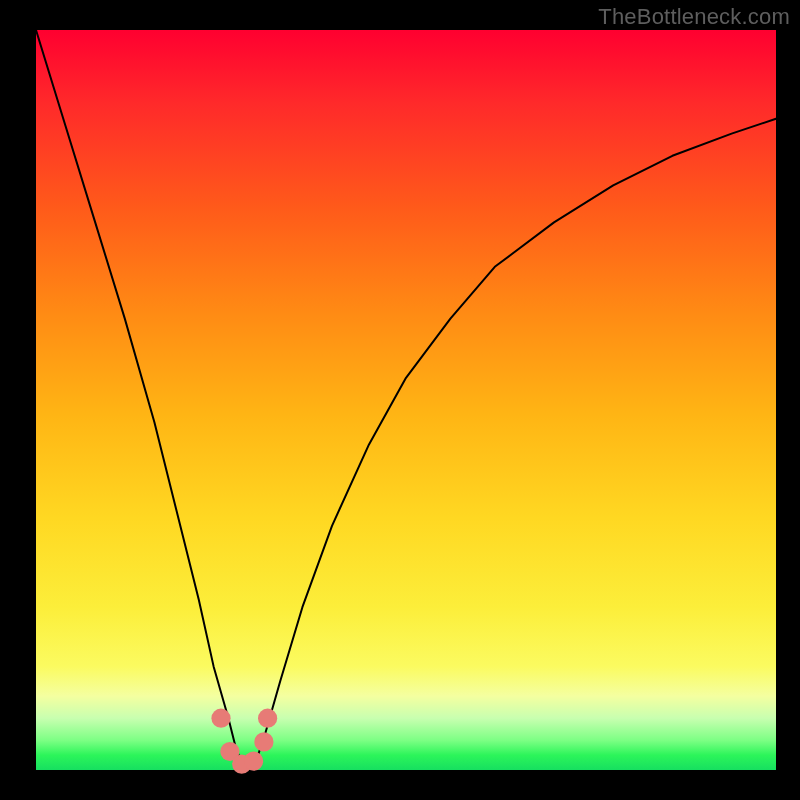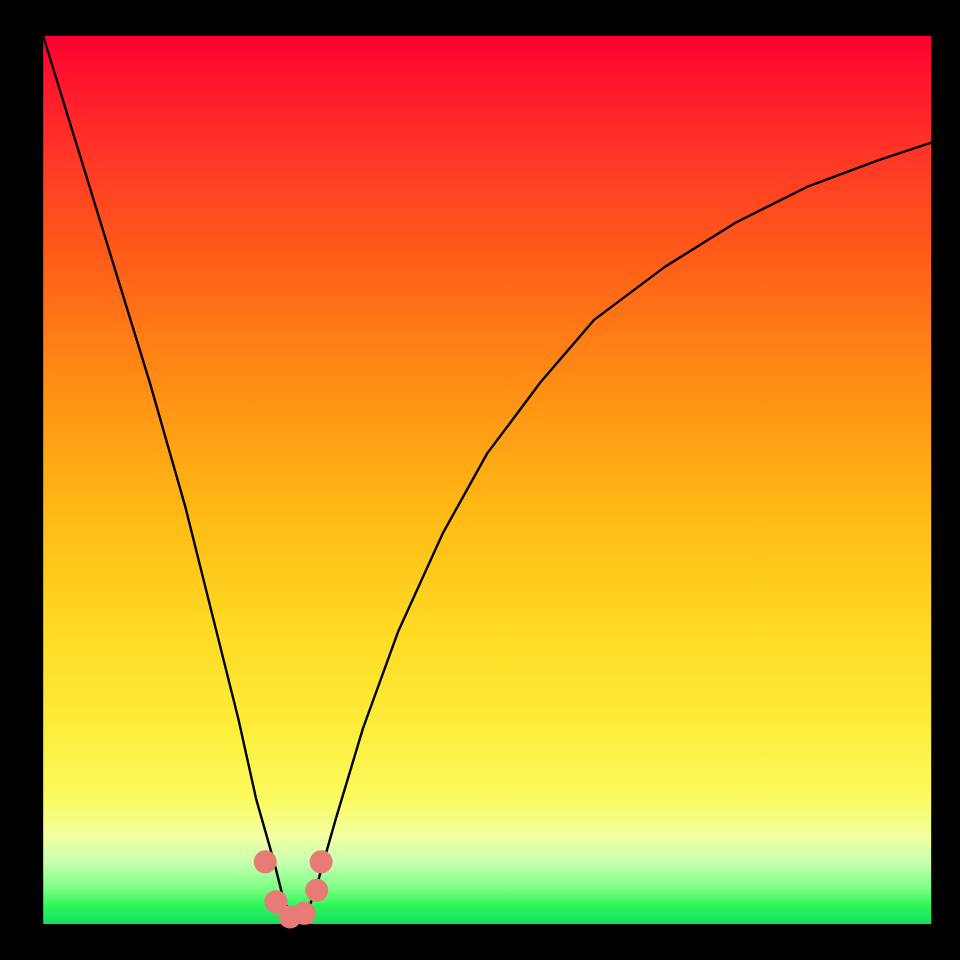--- a/index.html
+++ b/index.html
@@ -70,6 +70,7 @@
       </g>
   </svg>
 
+  <div class="watermark">TheBottleneck.com</div>
 
 </div>
 

